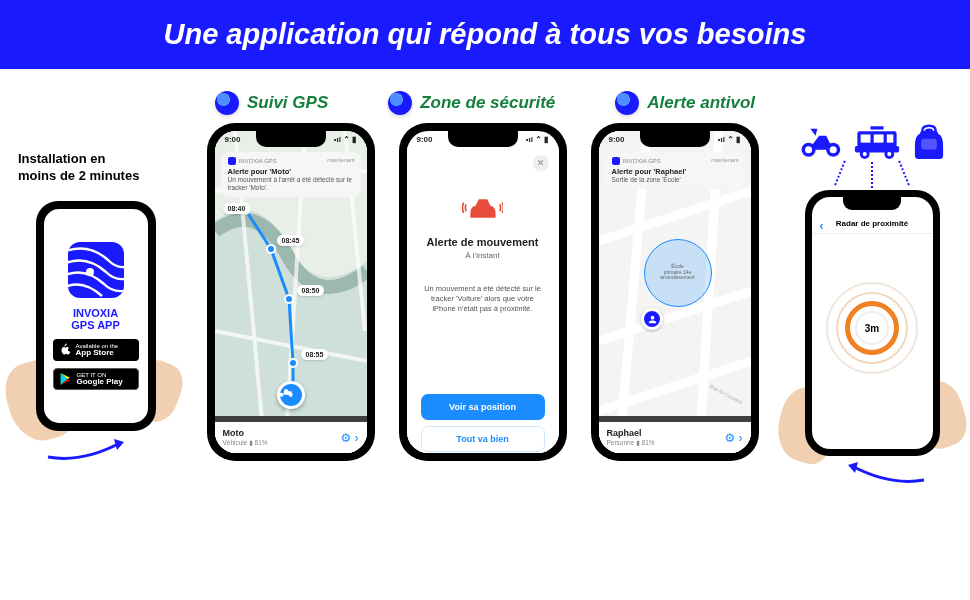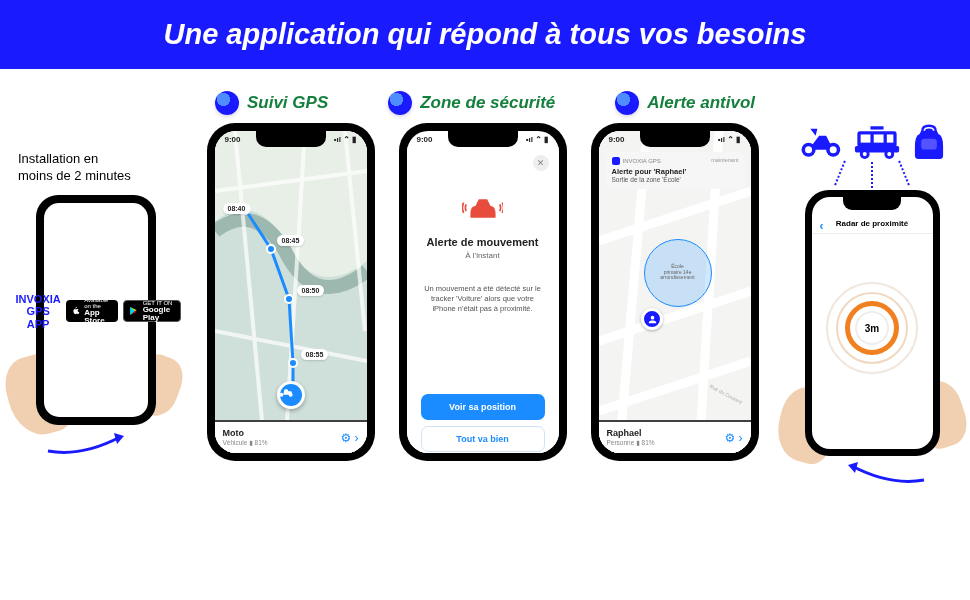--- a/index.html
+++ b/index.html
@@ -16,7 +16,7 @@
 
 
 .hand-phone{position:relative;width:155px;margin-top:28px}
-.install-text{font-size:13px;font-weight:400;text-align:left;margin-bottom:10px;line-height:1.3}
+.install-text{font-size:13px;font-weight:700;text-align:left;margin-bottom:16px;line-height:1.3}
 .phone-small{width:120px;height:230px;background:#000;border-radius:22px;padding:8px;position:relative;margin:0 auto}
 .phone-small .screen{background:#fff;width:100%;height:100%;border-radius:15px;display:flex;flex-direction:row;align-items:center;justify-content:center;gap:5px;padding:0}
 .app-icon{width:56px;height:56px;background:#1a1aff;border-radius:12px;position:relative;overflow:hidden}

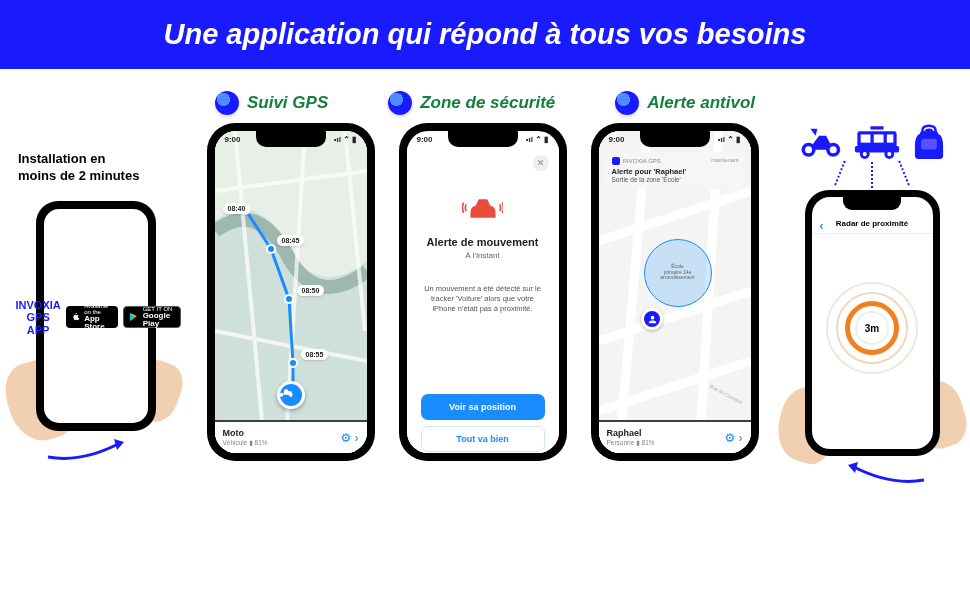--- a/index.html
+++ b/index.html
@@ -195,6 +195,15 @@
             <span>9:00</span>
             <span>•ıl ⌃ ▮</span>
           </div>
+        <div class="notif" style="position:absolute;top:18px;left:0;right:0;z-index:3">
+          <div class="nh">
+              <span class="sq"></span>
+              <span>INVOXIA GPS</span>
+            </div>
+          <span class="time">maintenant</span>
+          <div class="nt">Alerte pour 'Moto'</div>
+          <div class="nb">Un mouvement à l'arrêt a été détecté sur le tracker 'Moto'.</div>
+        </div>
         <div class="bottom-bar">
           <div class="bt"><b>Moto</b><span style="color:#888;font-size:6.5px">Véhicule  ▮ 81%</span></div>
           <span class="gear">⚙ ›</span>

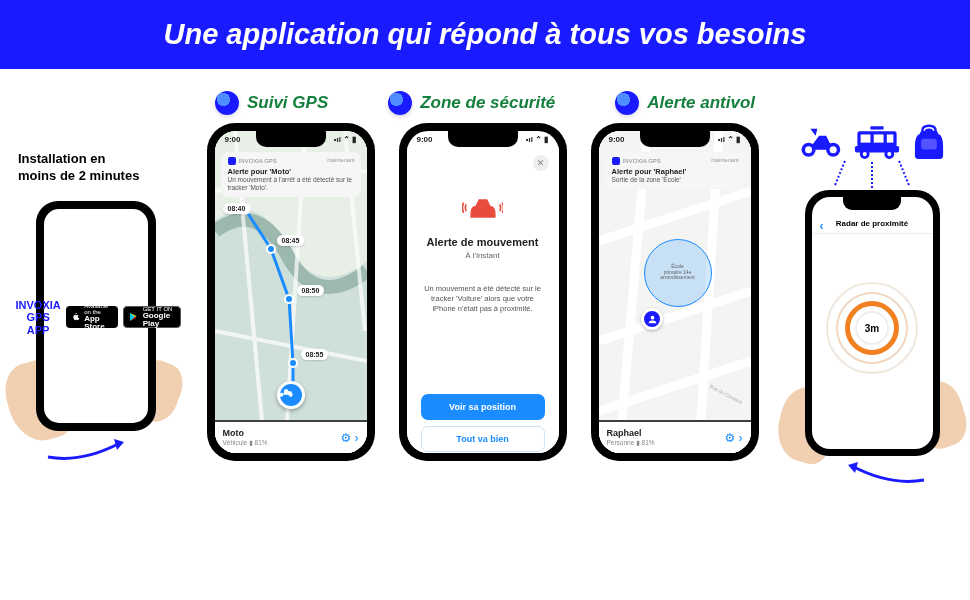--- a/index.html
+++ b/index.html
@@ -18,7 +18,7 @@
 .hand-phone{position:relative;width:155px;margin-top:28px}
 .install-text{font-size:13px;font-weight:700;text-align:left;margin-bottom:16px;line-height:1.3}
 .phone-small{width:120px;height:230px;background:#000;border-radius:22px;padding:8px;position:relative;margin:0 auto}
-.phone-small .screen{background:#fff;width:100%;height:100%;border-radius:15px;display:flex;flex-direction:row;align-items:center;justify-content:center;gap:5px;padding:0}
+.phone-small .screen{background:#fff;width:100%;height:100%;border-radius:15px;display:flex;flex-direction:column;align-items:center;justify-content:center;gap:5px;padding:0}
 .app-icon{width:56px;height:56px;background:#1a1aff;border-radius:12px;position:relative;overflow:hidden}
 .app-icon svg{position:absolute;inset:0}
 .app-name{color:#1a1aff;font-weight:900;font-size:11px;text-align:center;line-height:1.15;margin-top:4px}

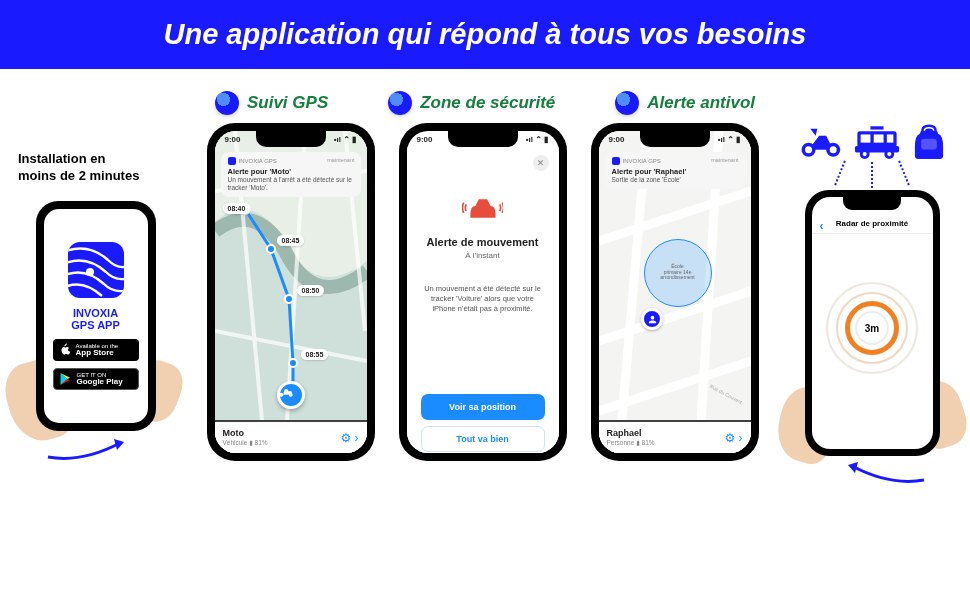--- a/index.html
+++ b/index.html
@@ -48,7 +48,7 @@
 .time-chip{position:absolute;background:#fff;border-radius:8px;padding:2px 5px;font-size:7px;font-weight:600;box-shadow:0 1px 2px rgba(0,0,0,.15)}
 .moto-pin{position:absolute;width:28px;height:28px;background:#1a8cff;border:3px solid #fff;border-radius:50%;left:50%;bottom:44px;transform:translateX(-50%);display:flex;align-items:center;justify-content:center;box-shadow:0 2px 4px rgba(0,0,0,.3)}
 .moto-pin svg{width:16px;height:16px;fill:#fff}
-.bottom-bar{position:absolute;bottom:0;left:0;right:0;background:#fff;display:flex;align-items:center;justify-content:space-between;padding:6px 8px;border-top:2px solid #404040}
+.bottom-bar{position:absolute;bottom:0;left:0;right:0;background:#fff;display:flex;align-items:center;justify-content:space-between;padding:6px 8px;border-top:6px solid #404040}
 .bottom-bar .bt{font-size:8px}
 .bottom-bar .bt b{font-size:9px;display:block}
 .bottom-bar .gear{color:#1a8cff;font-size:12px}

